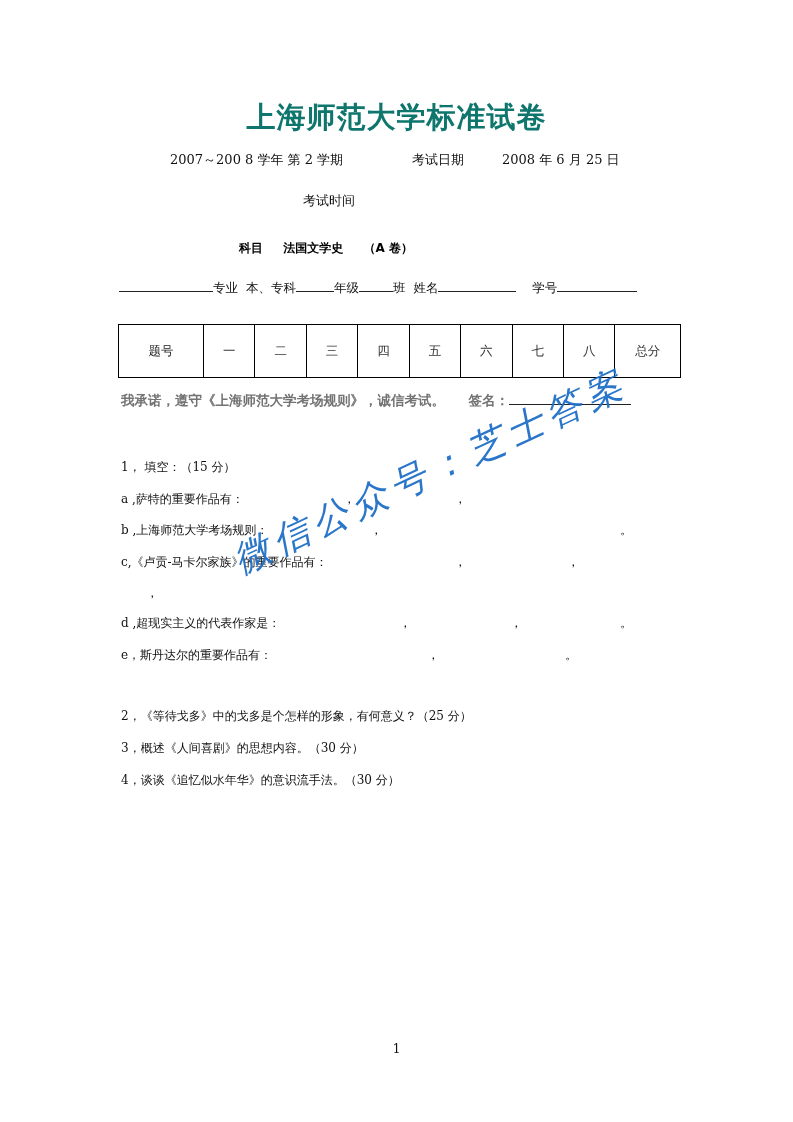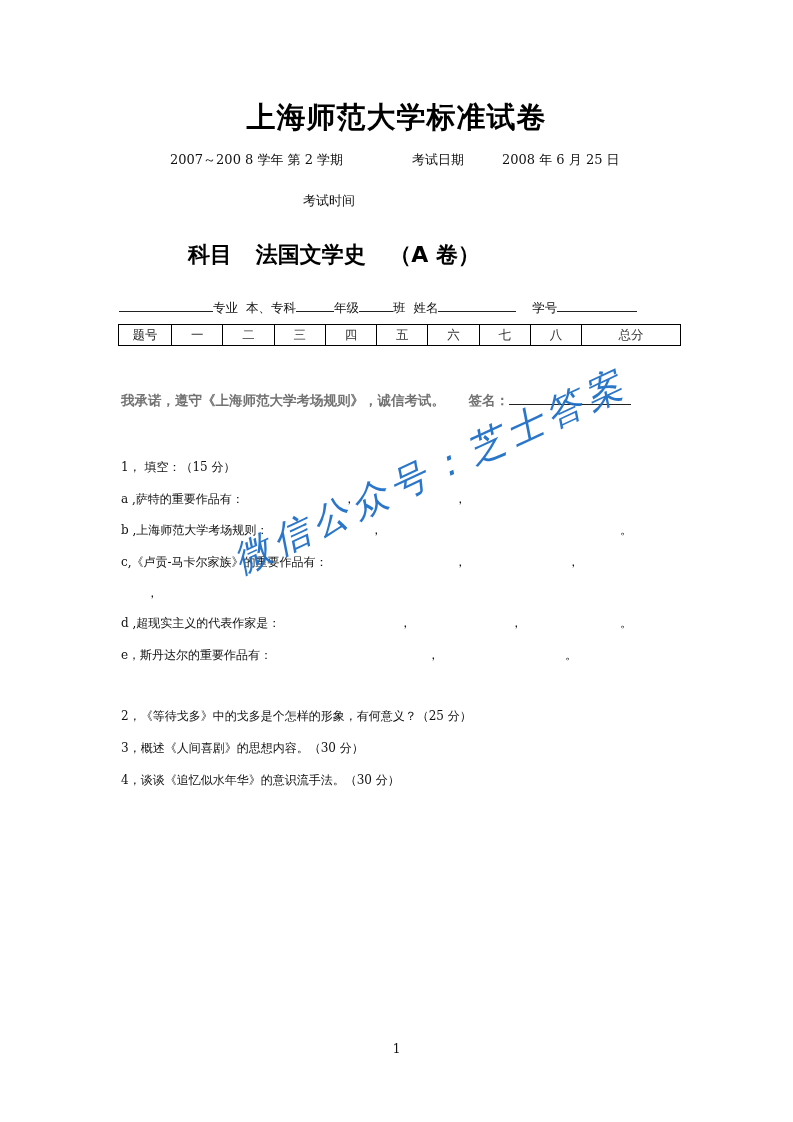--- a/index.html
+++ b/index.html
@@ -11,7 +11,7 @@
   .title {
     left: 0; width: 793px; top: 98px; text-align: center;
     font-family: "DejaVu Sans", sans-serif; font-weight: bold;
-    font-size: 29px; letter-spacing: 1px; color: #000000;
+    font-size: 29px; letter-spacing: 1px; color: #0f766e;
   }
   .meta { font-size: 13px; top: 151px; }
   .subject {

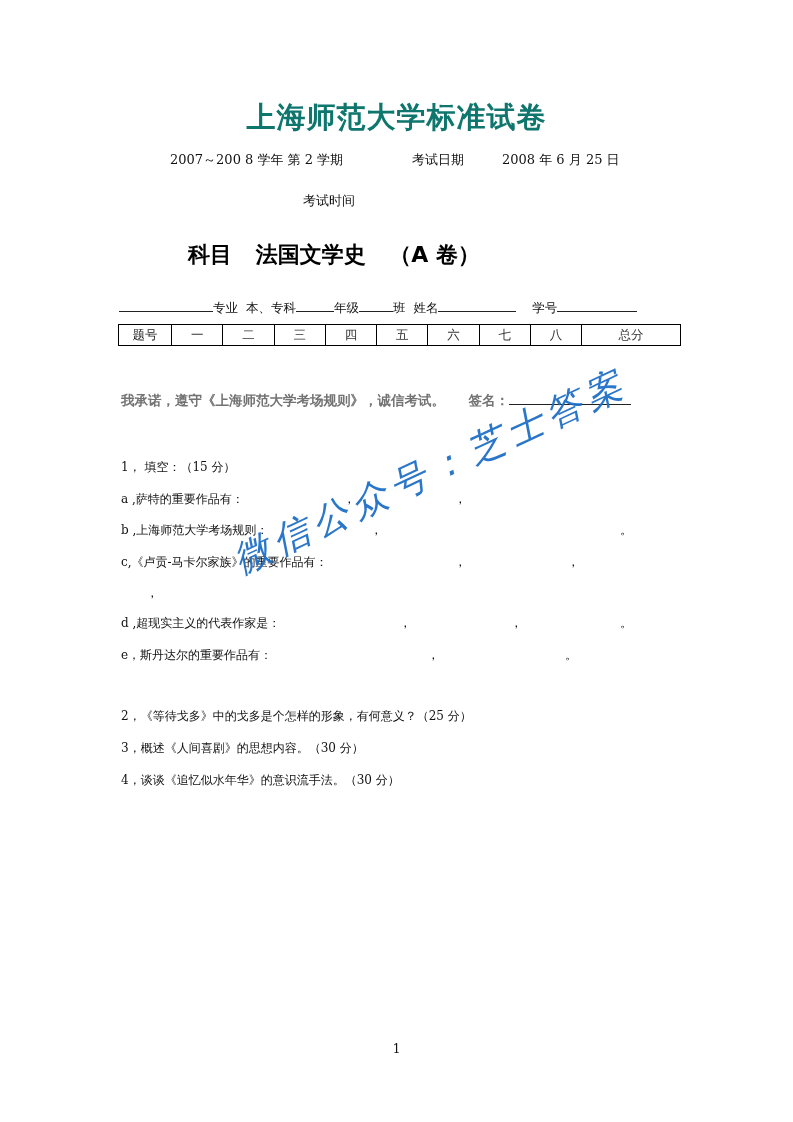--- a/index.html
+++ b/index.html
@@ -16,7 +16,7 @@
   .meta { font-size: 13px; top: 151px; }
   .subject {
     left: 0; width: 652px; top: 240px; text-align: center;
-    font-family: "DejaVu Sans", sans-serif; font-weight: bold; font-size: 22px; color: #000; padding-left: 8px;
+    font-family: "DejaVu Sans", sans-serif; font-weight: bold; font-size: 12px; color: #000;
   }
   .subject span { margin: 0 8px; }
   .info { top: 298px; left: 119px; font-size: 12.5px; }

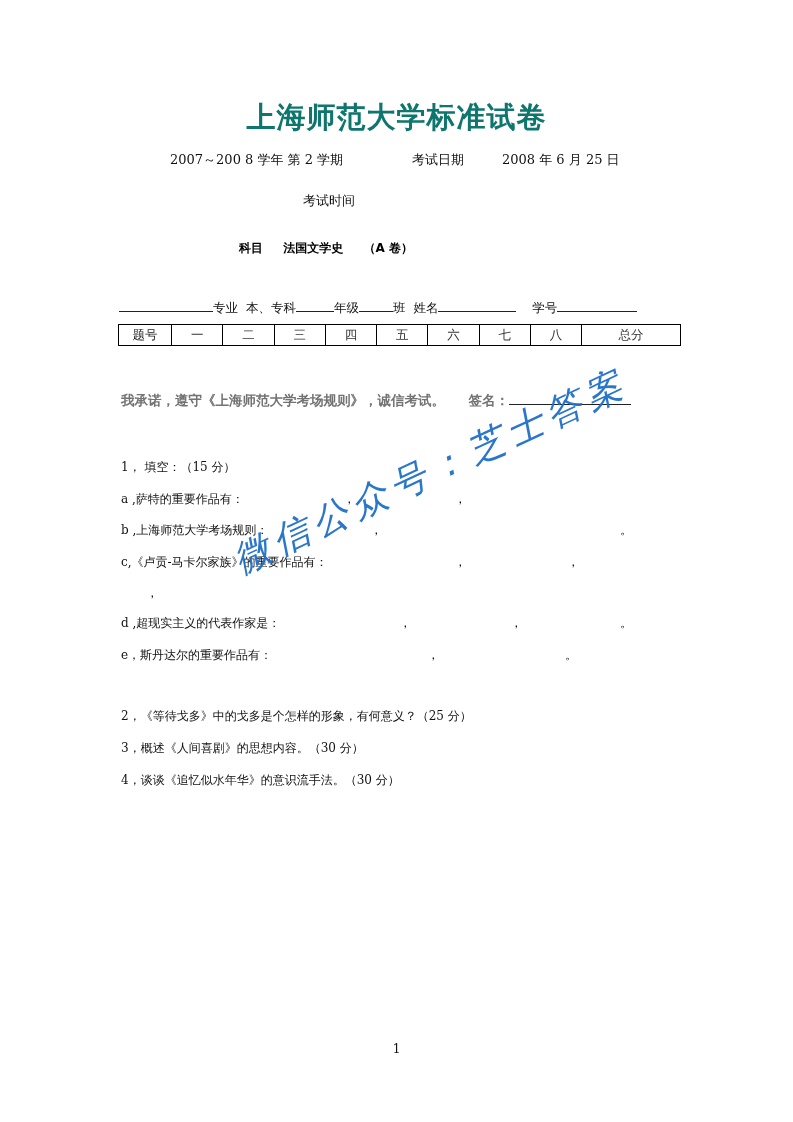--- a/index.html
+++ b/index.html
@@ -19,7 +19,7 @@
     font-family: "DejaVu Sans", sans-serif; font-weight: bold; font-size: 12px; color: #000;
   }
   .subject span { margin: 0 8px; }
-  .info { top: 298px; left: 119px; font-size: 12.5px; }
+  .info { top: 278px; left: 119px; font-size: 12.5px; }
   .uline { display: inline-block; border-bottom: 1px solid #222; height: 13px; vertical-align: baseline; }
   table.score {
     position: absolute; left: 118px; top: 324px; width: 563px;

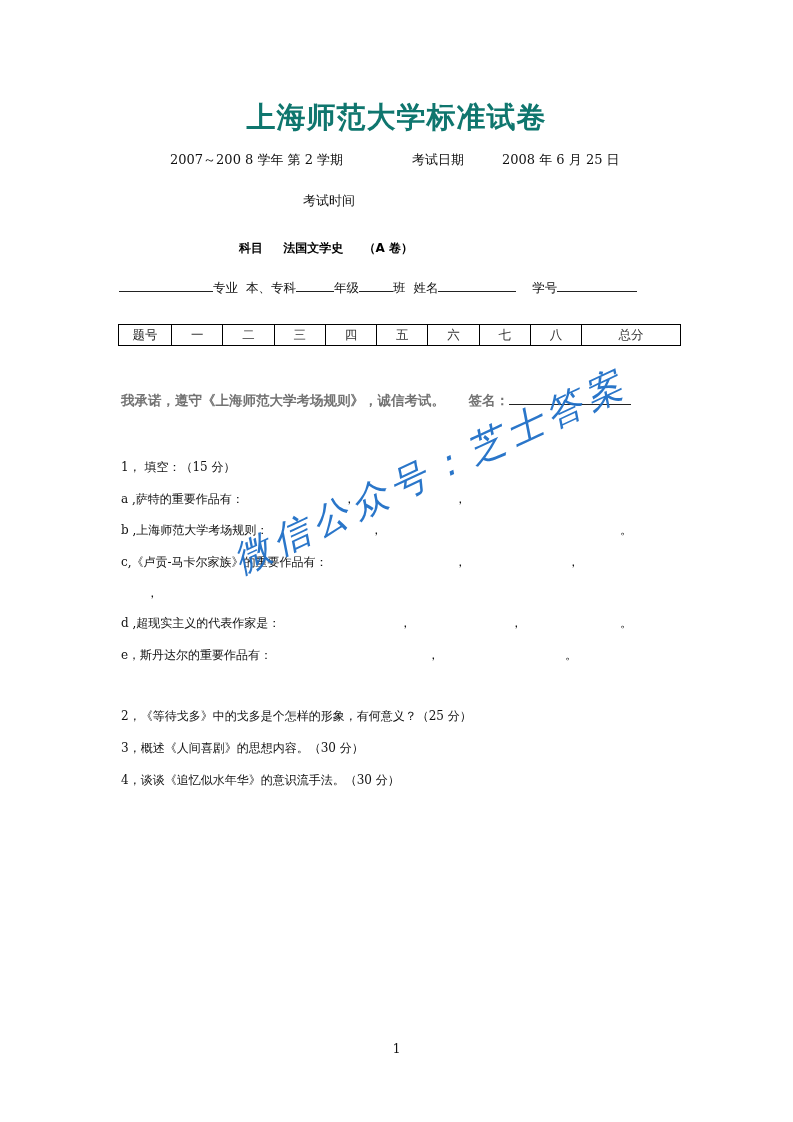--- a/index.html
+++ b/index.html
@@ -26,7 +26,7 @@
     border-collapse: collapse; font-size: 12.5px;
   }
   table.score td {
-    border: 1px solid #000; height: 20px; text-align: center; padding: 0; color: #333;
+    border: 1px solid #000; height: 20px; text-align: center; padding: 16px; color: #333;
   }
   table.score td.hdr { width: 52px; color: #222; }
   .pledge {

